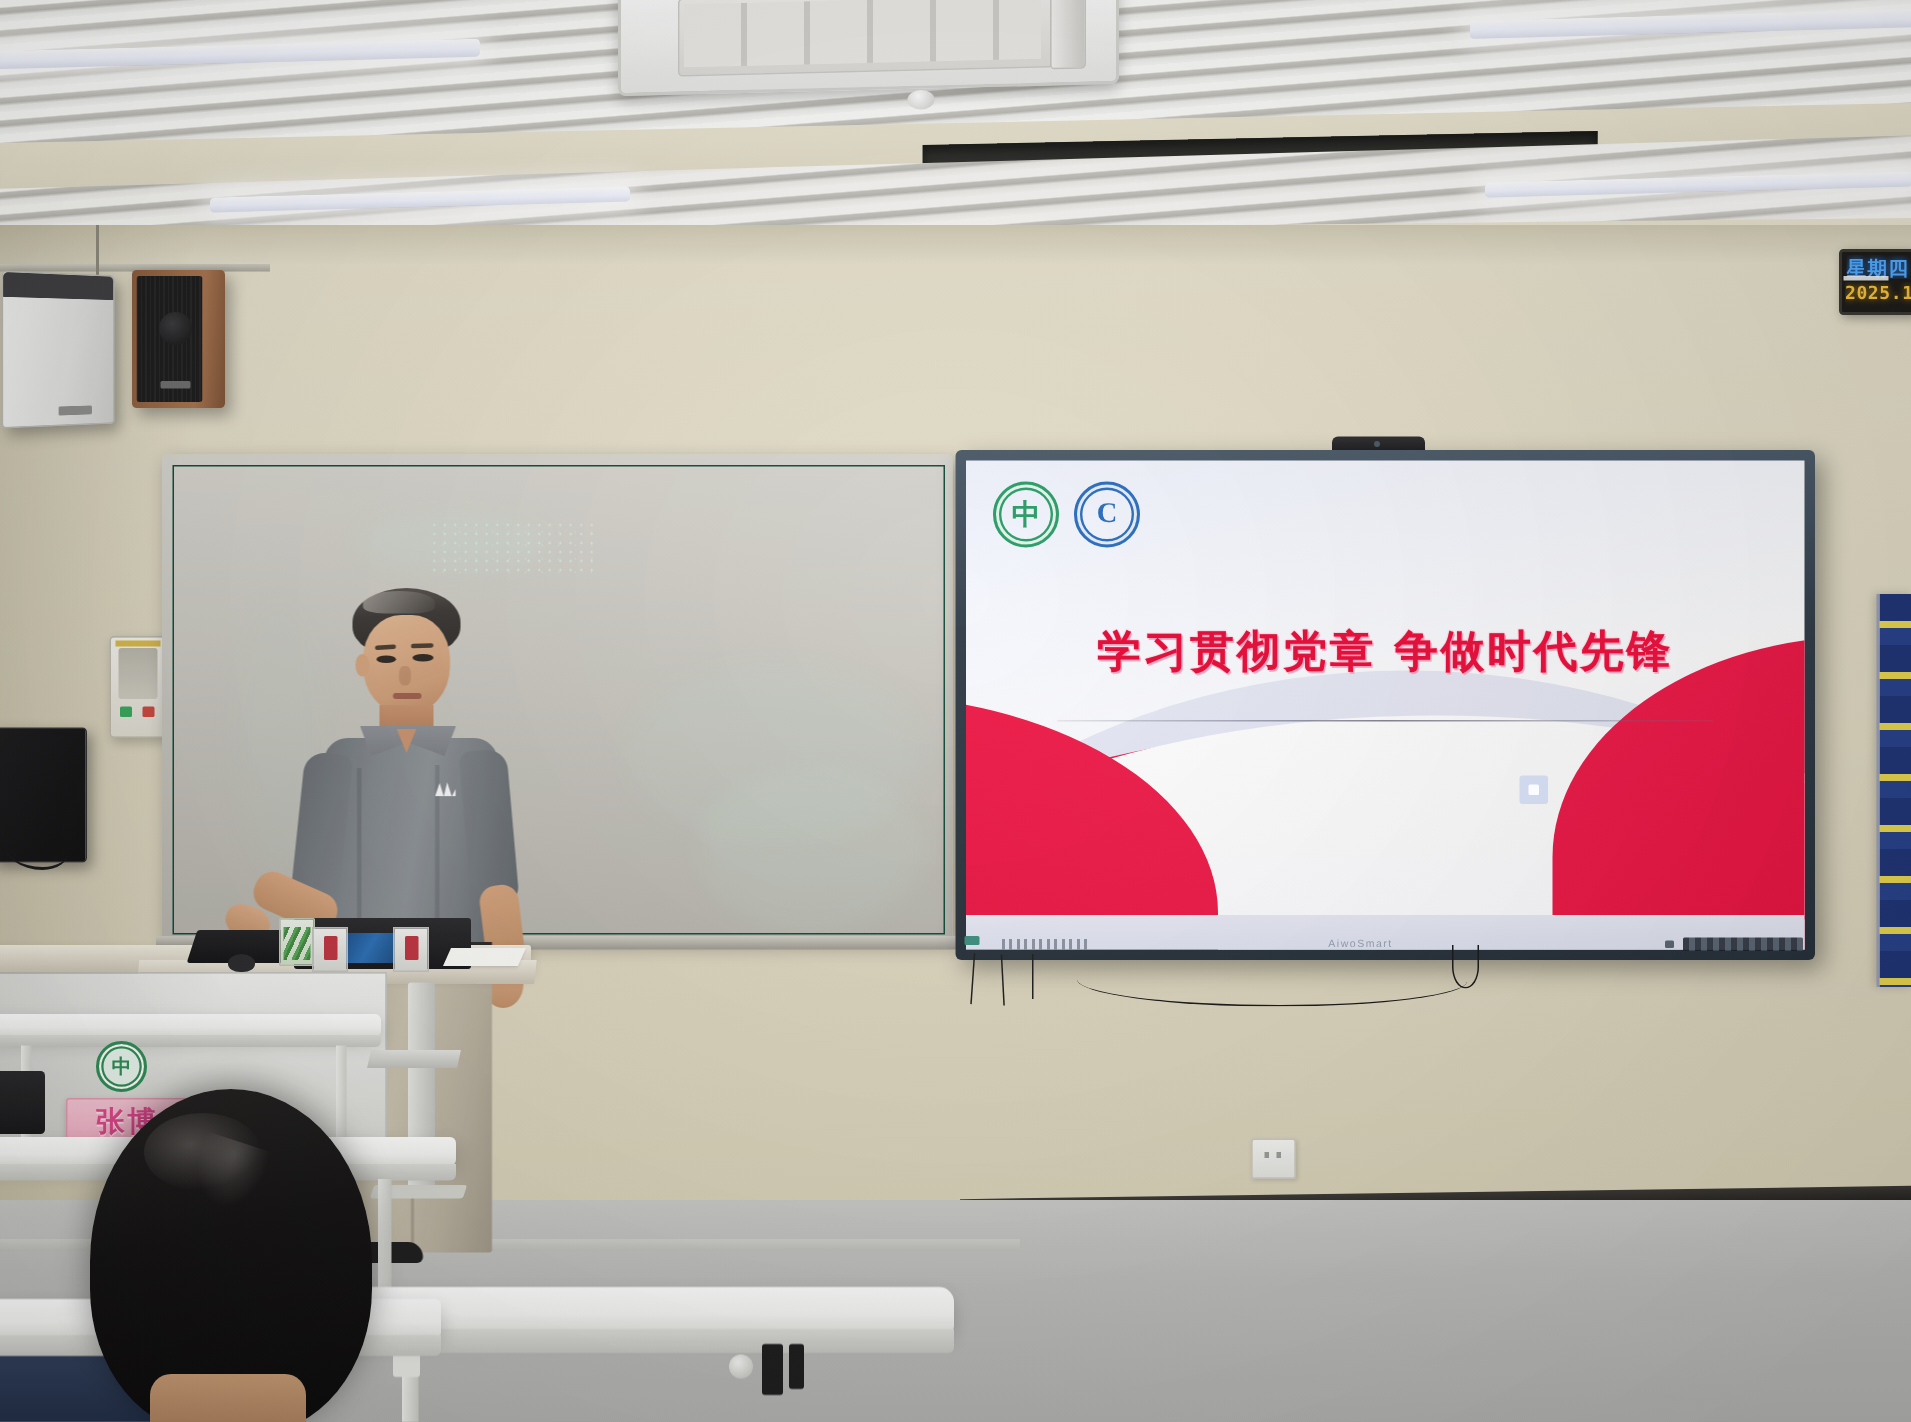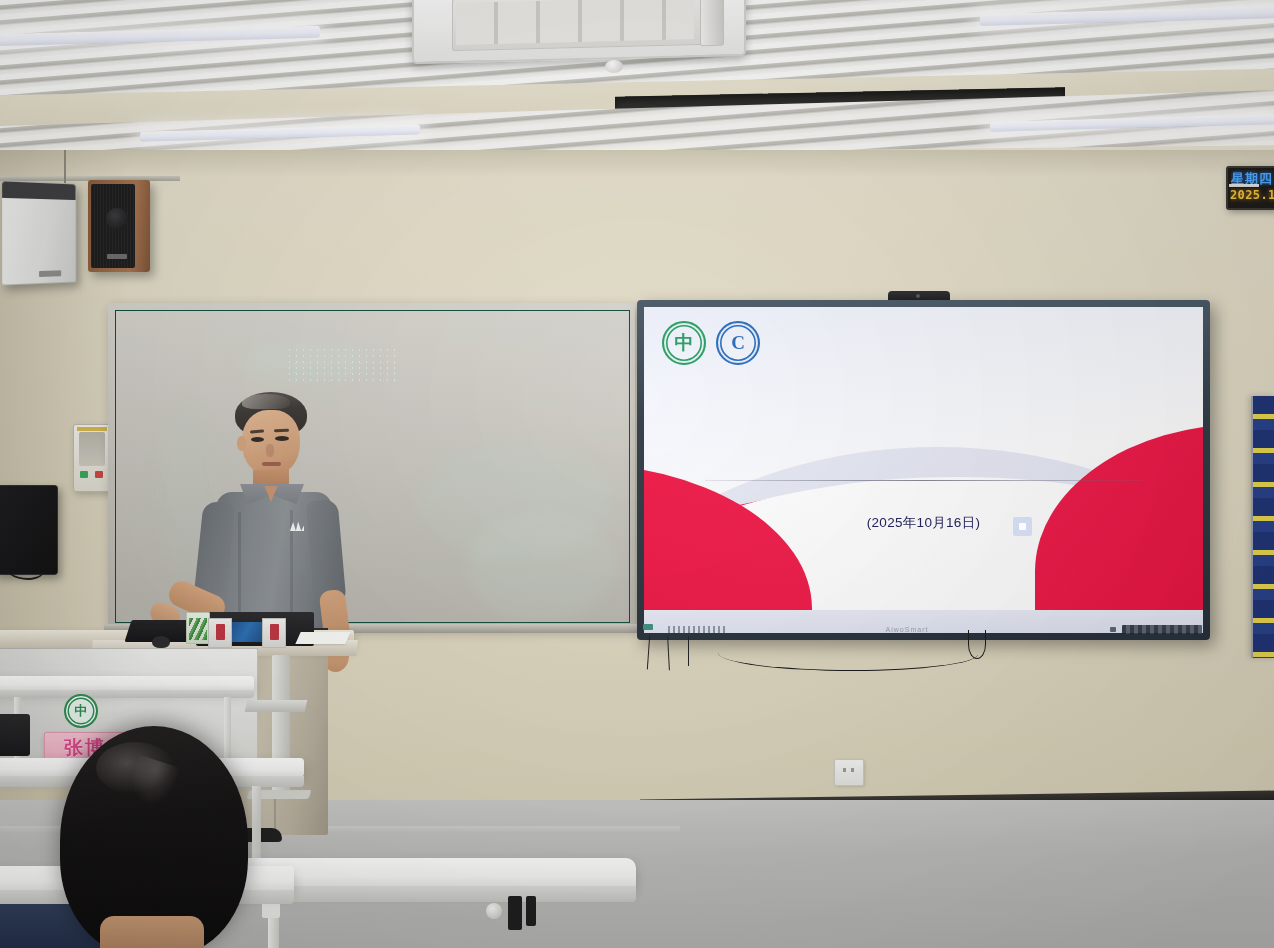--- a/index.html
+++ b/index.html
@@ -774,6 +774,7 @@
       </div>
 
       <div class="slide-body">
+        <div class="slide-title">学习贯彻党章  争做时代先锋</div>
         <div class="slide-rule"></div>
         <div class="slide-date">(2025年10月16日)</div>
         <div class="slide-mini-icon">

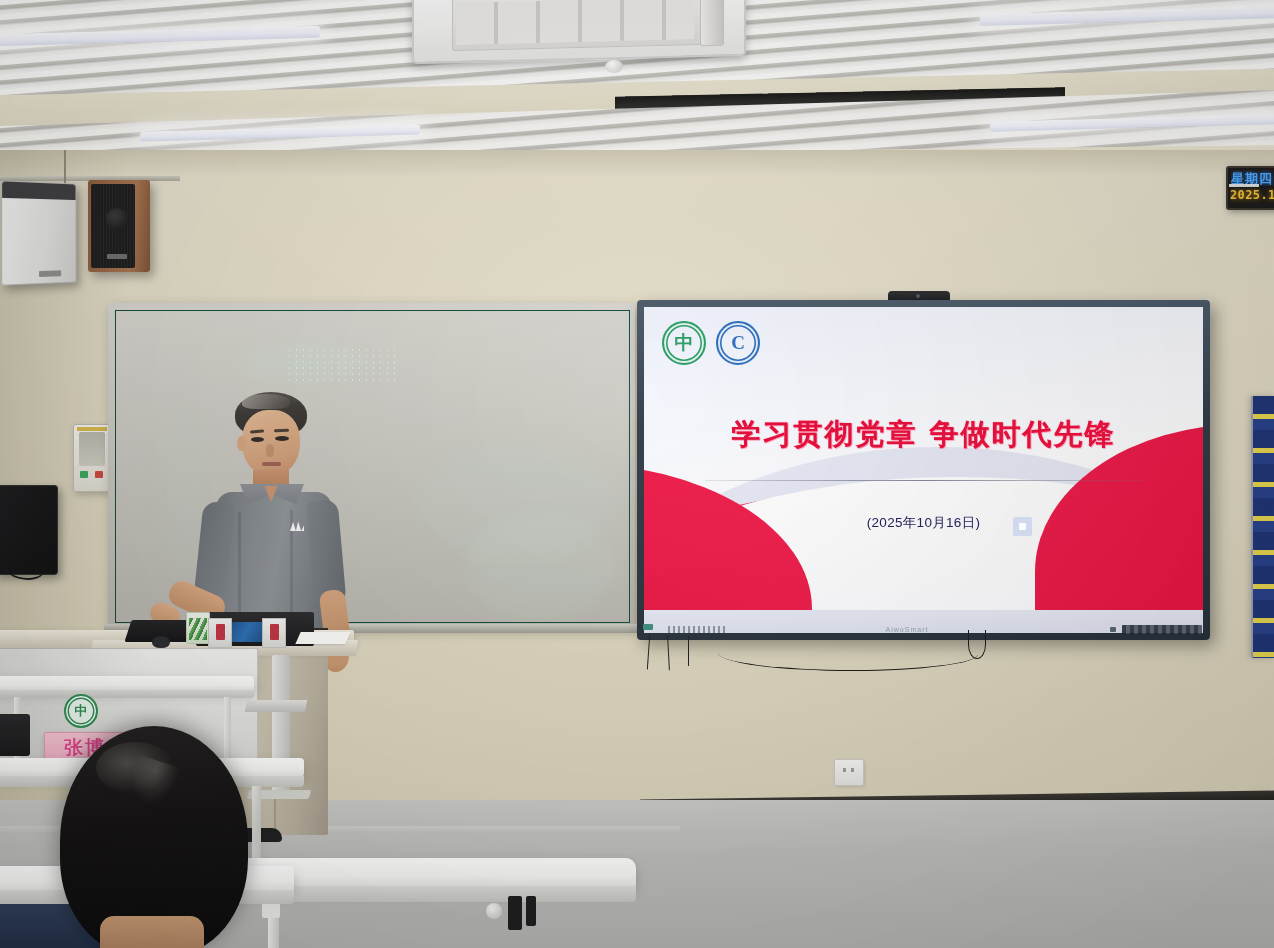--- a/index.html
+++ b/index.html
@@ -776,7 +776,6 @@
       <div class="slide-body">
         <div class="slide-title">学习贯彻党章  争做时代先锋</div>
         <div class="slide-rule"></div>
-        <div class="slide-date">(2025年10月16日)</div>
         <div class="slide-mini-icon">
             <i></i>
           </div>

